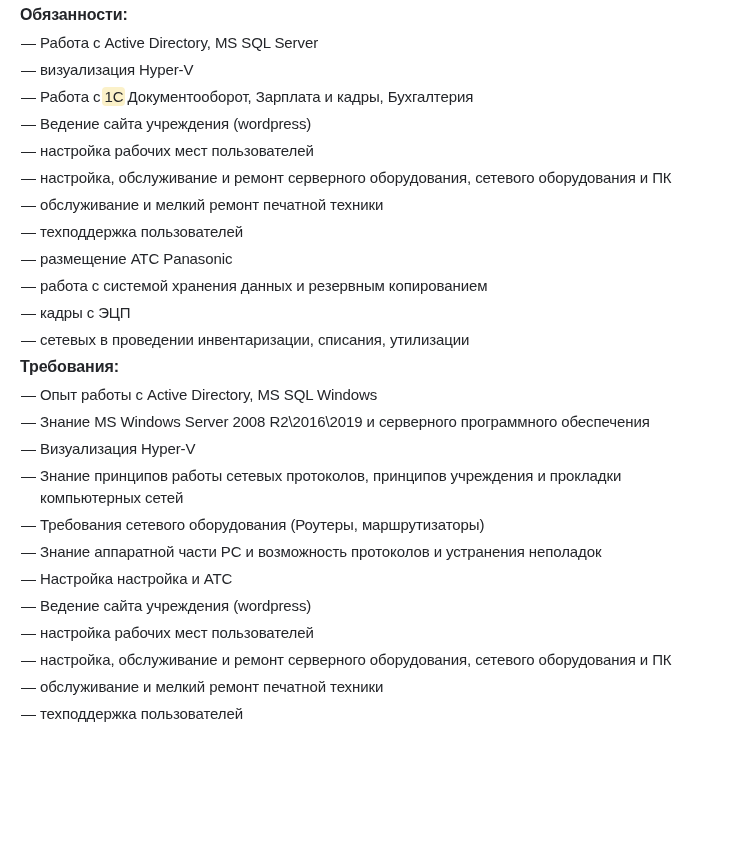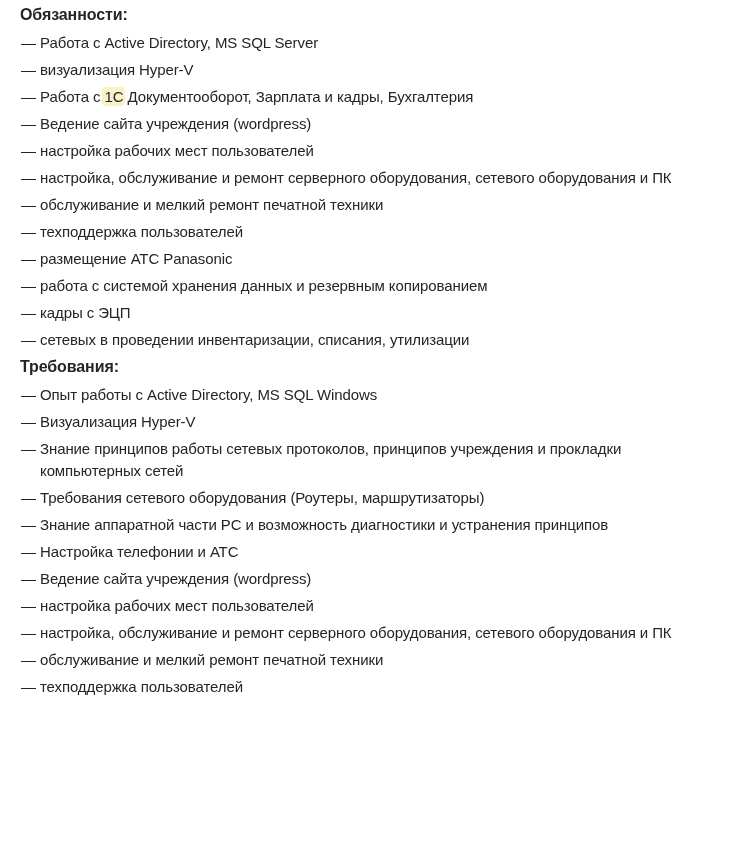--- a/index.html
+++ b/index.html
@@ -79,7 +79,7 @@
     <h3 class="section-heading">Требования:</h3>
     <ul class="item-list">
         <li><span class="dash">—</span><span>Опыт работы с Active Directory, MS SQL Windows</span></li>
-        <li><span class="dash">—</span></li>
+        <li><span class="dash">—</span><span>Знание MS Windows Server 2008 R2\2016\2019 и серверного программного обеспечения</span></li>
         <li><span class="dash">—</span><span>Визуализация Hyper-V</span></li>
         <li><span class="dash">—</span><span>Знание принципов работы сетевых протоколов, принципов учреждения и прокладки компьютерных сетей</span></li>
         <li><span class="dash">—</span><span>Требования сетевого оборудования (Роутеры, маршрутизаторы)</span></li>

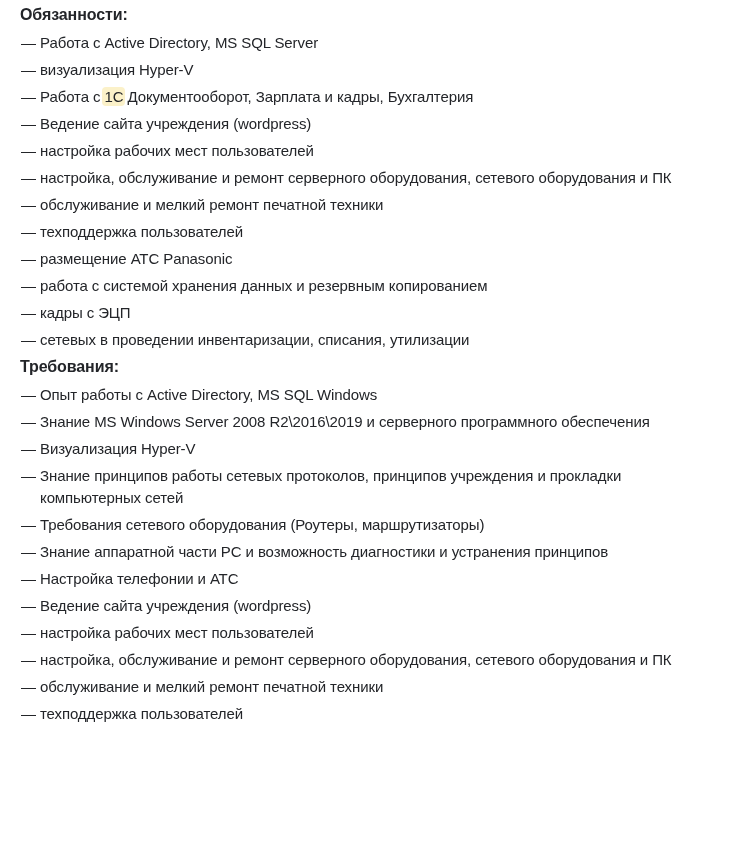--- a/index.html
+++ b/index.html
@@ -83,7 +83,7 @@
         <li><span class="dash">—</span><span>Визуализация Hyper-V</span></li>
         <li><span class="dash">—</span><span>Знание принципов работы сетевых протоколов, принципов учреждения и прокладки компьютерных сетей</span></li>
         <li><span class="dash">—</span><span>Требования сетевого оборудования (Роутеры, маршрутизаторы)</span></li>
-        <li><span class="dash">—</span><span>Знание аппаратной части PC и возможность диагностики и устранения принципов</span></li>
+        <li><span class="dash">—</span><span>Знание аппаратной части PC и возможность протоколов и устранения неполадок</span></li>
         <li><span class="dash">—</span></li>
         <li><span class="dash">—</span><span>Настройка телефонии и АТС</span></li>
         <li><span class="dash">—</span><span>Ведение сайта учреждения (wordpress)</span></li>

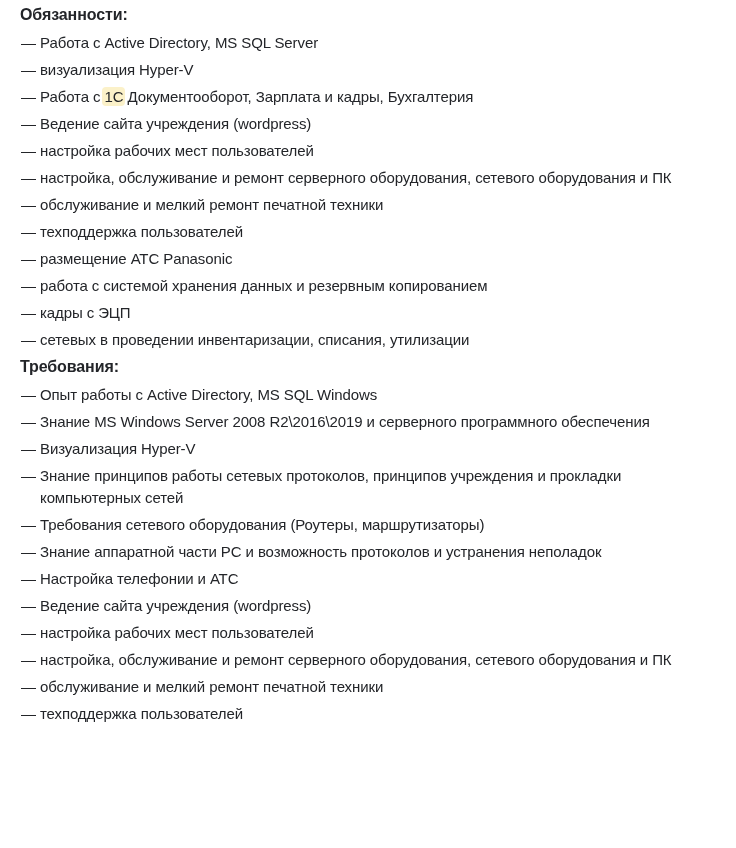--- a/index.html
+++ b/index.html
@@ -85,7 +85,7 @@
         <li><span class="dash">—</span><span>Требования сетевого оборудования (Роутеры, маршрутизаторы)</span></li>
         <li><span class="dash">—</span><span>Знание аппаратной части PC и возможность протоколов и устранения неполадок</span></li>
         <li><span class="dash">—</span></li>
-        <li><span class="dash">—</span><span>Настройка телефонии и АТС</span></li>
+        <li><span class="dash">—</span><span>Настройка настройка и АТС</span></li>
         <li><span class="dash">—</span><span>Ведение сайта учреждения (wordpress)</span></li>
         <li><span class="dash">—</span><span>настройка рабочих мест пользователей</span></li>
         <li><span class="dash">—</span><span>настройка, обслуживание и ремонт серверного оборудования, сетевого оборудования и ПК</span></li>

